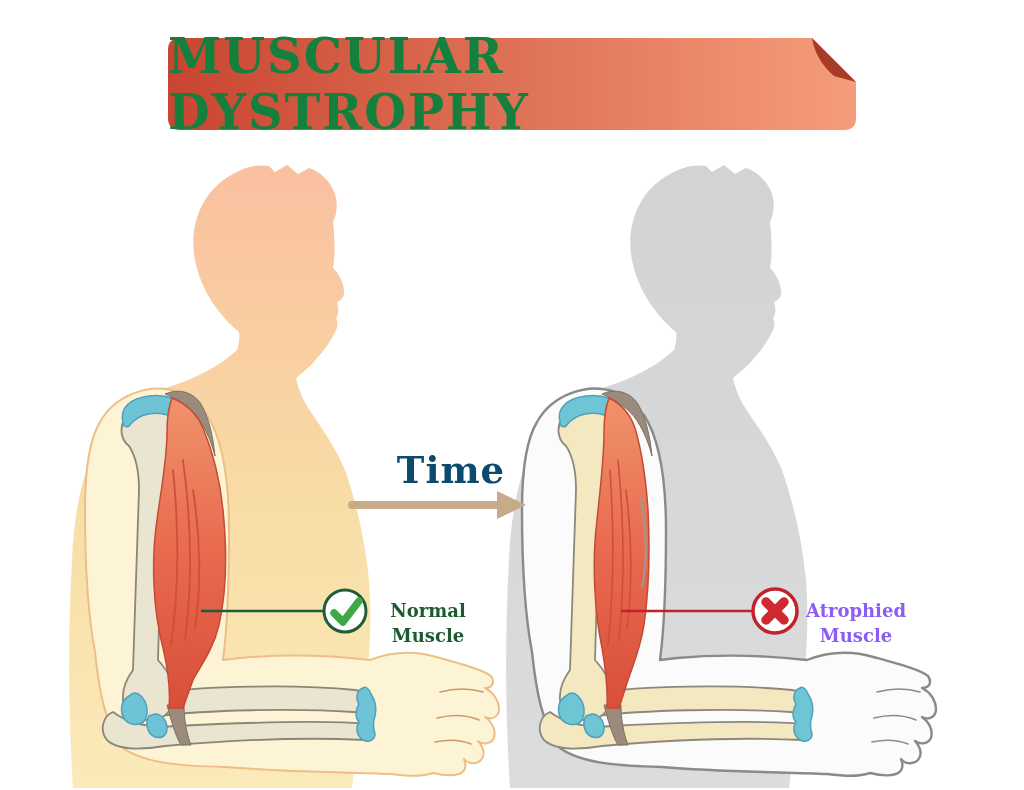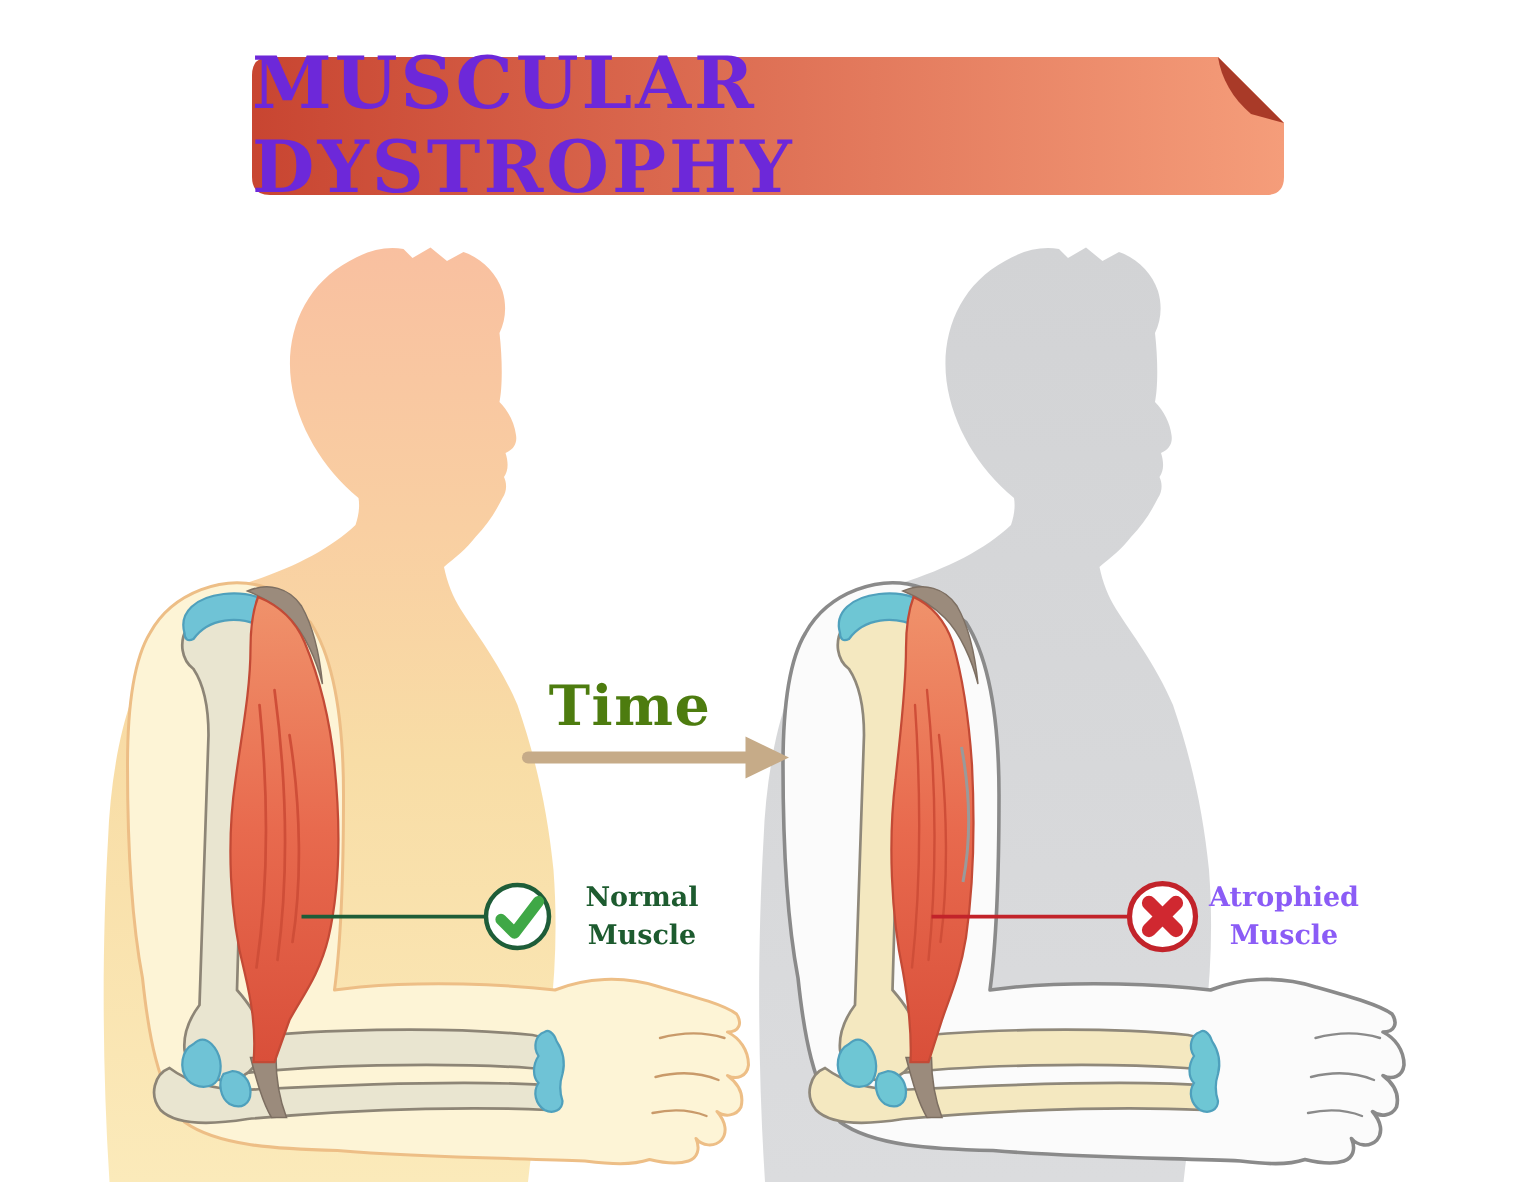--- a/index.html
+++ b/index.html
@@ -12,7 +12,7 @@
   .title-banner-text{
     left:168px;top:38px;width:688px;height:92px;
     display:flex;align-items:center;justify-content:center;
-    font-weight:bold;font-size:48px;letter-spacing:2px;color:#6d28d9;
+    font-weight:bold;font-size:48px;letter-spacing:2px;color:#15803d;
   }
   .time-label{
     left:339px;top:448px;width:162px;text-align:center;

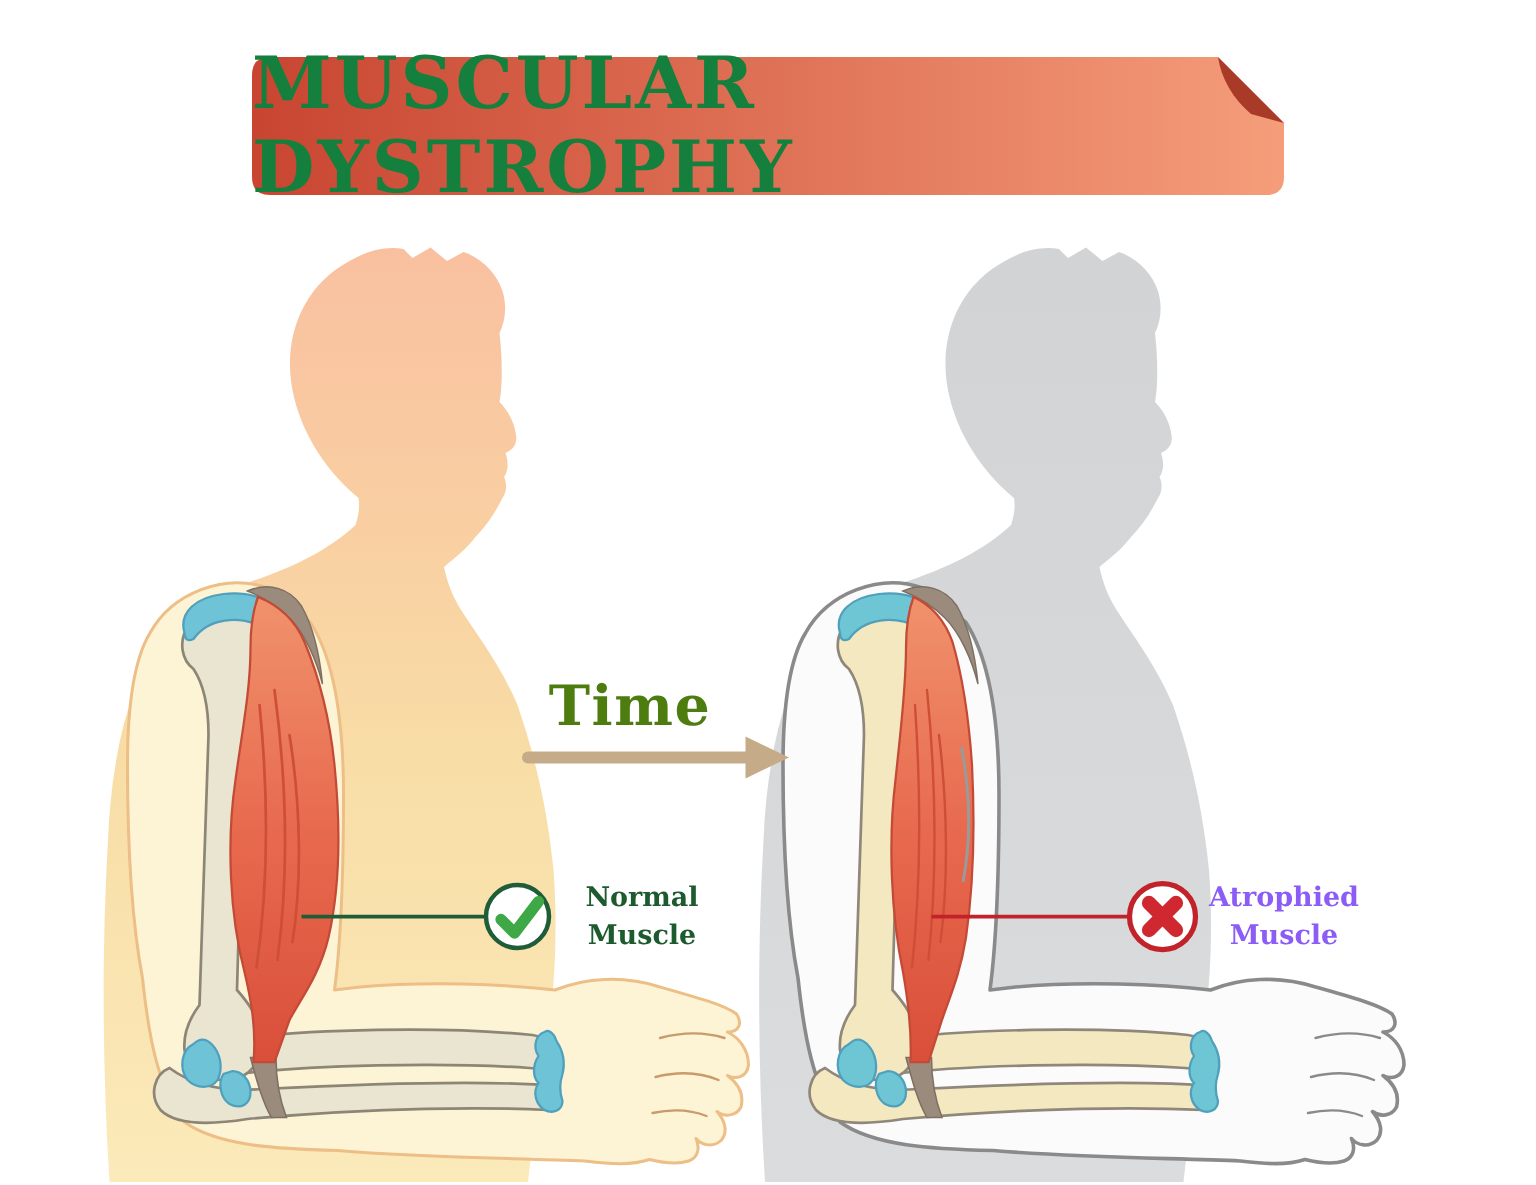--- a/index.html
+++ b/index.html
@@ -15,8 +15,8 @@
     font-weight:bold;font-size:48px;letter-spacing:2px;color:#15803d;
   }
   .time-label{
-    left:339px;top:448px;width:162px;text-align:center;
-    font-weight:bold;font-size:37px;color:#4d7c0f;letter-spacing:1px;
+    left:370px;top:448px;width:162px;text-align:center;
+    font-weight:bold;font-size:37px;color:#0c4a6e;letter-spacing:1px;
   }
   .muscle-label{
     width:120px;text-align:center;font-weight:bold;font-size:18px;line-height:25px;

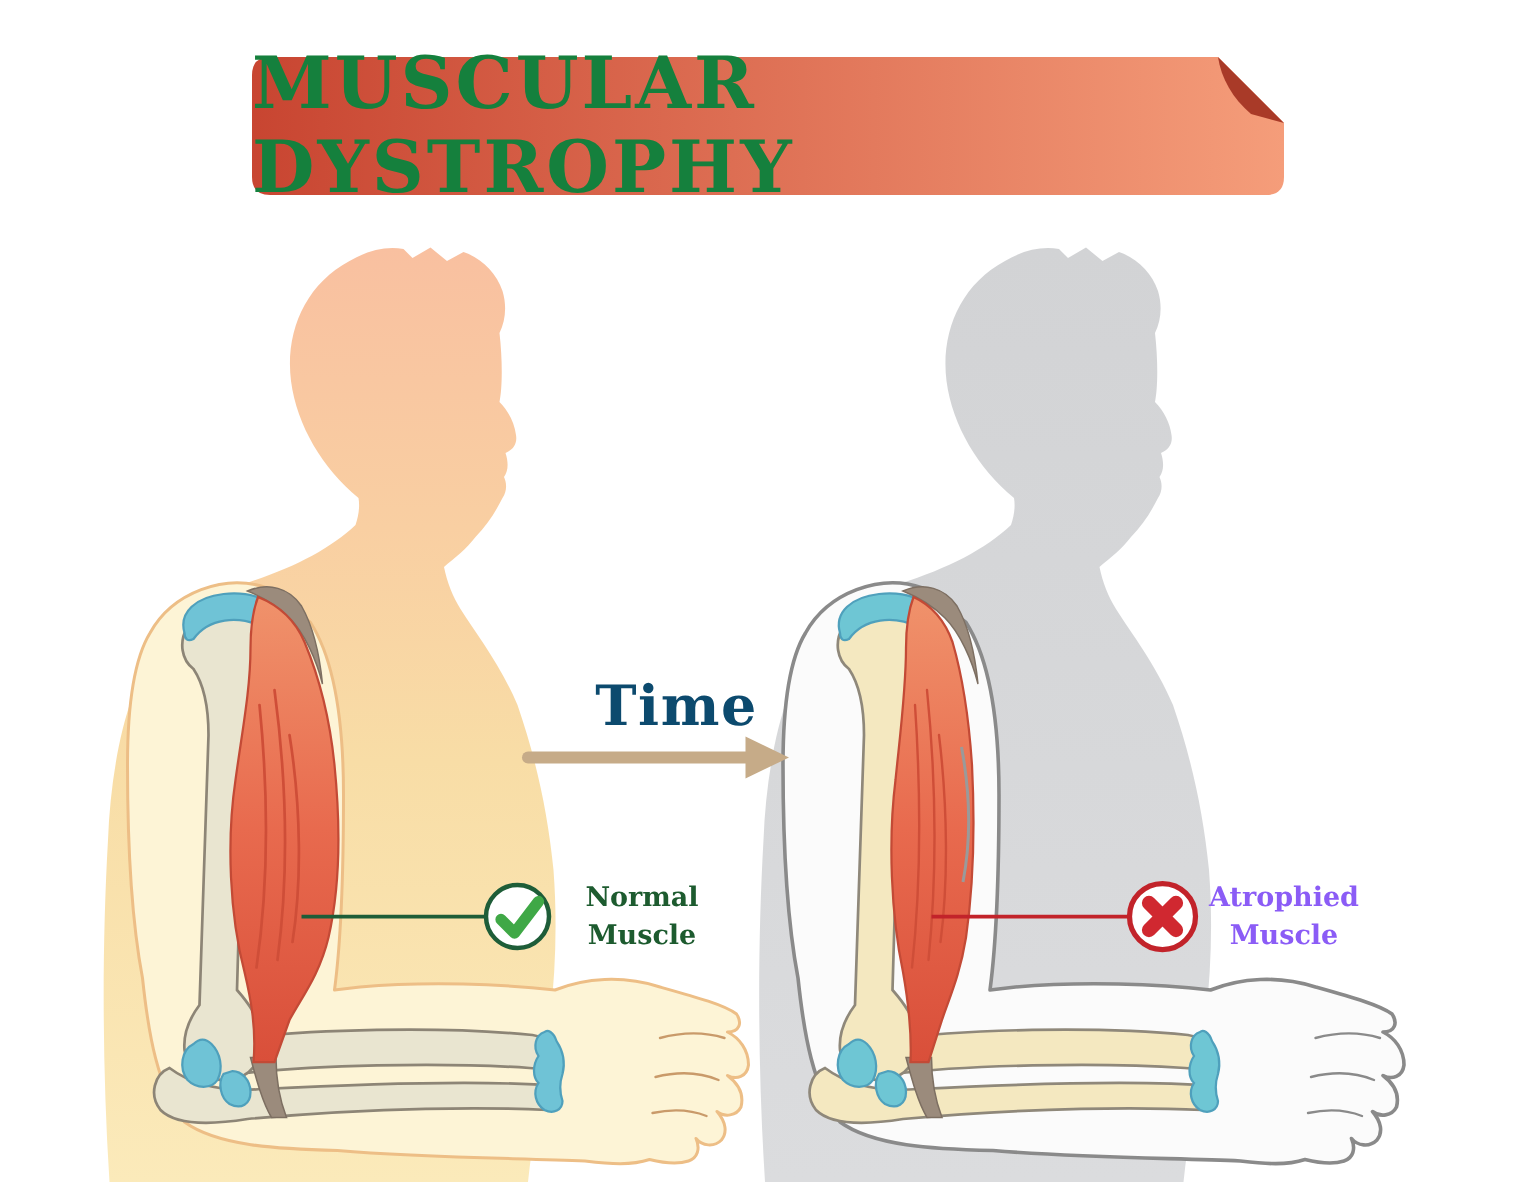--- a/index.html
+++ b/index.html
@@ -19,7 +19,7 @@
     font-weight:bold;font-size:37px;color:#0c4a6e;letter-spacing:1px;
   }
   .muscle-label{
-    width:120px;text-align:center;font-weight:bold;font-size:18px;line-height:25px;
+    width:120px;text-align:center;font-weight:bold;font-size:18px;line-height:25px;margin-top:12px;
   }
   .normal-label{left:368px;top:586px;color:#1d5b2f;}
   .atrophied-label{left:796px;top:586px;color:#8b5cf6;}

